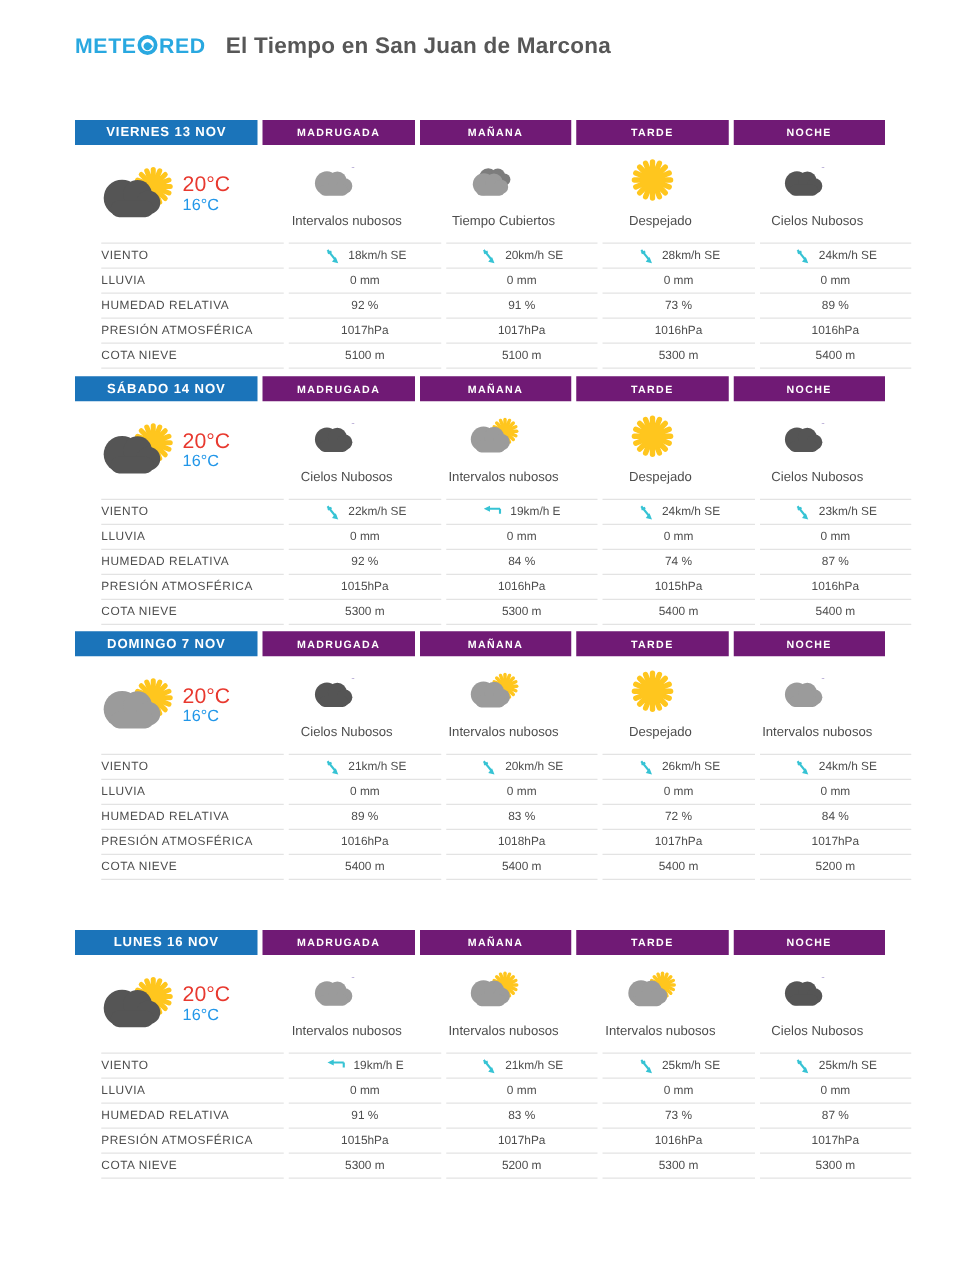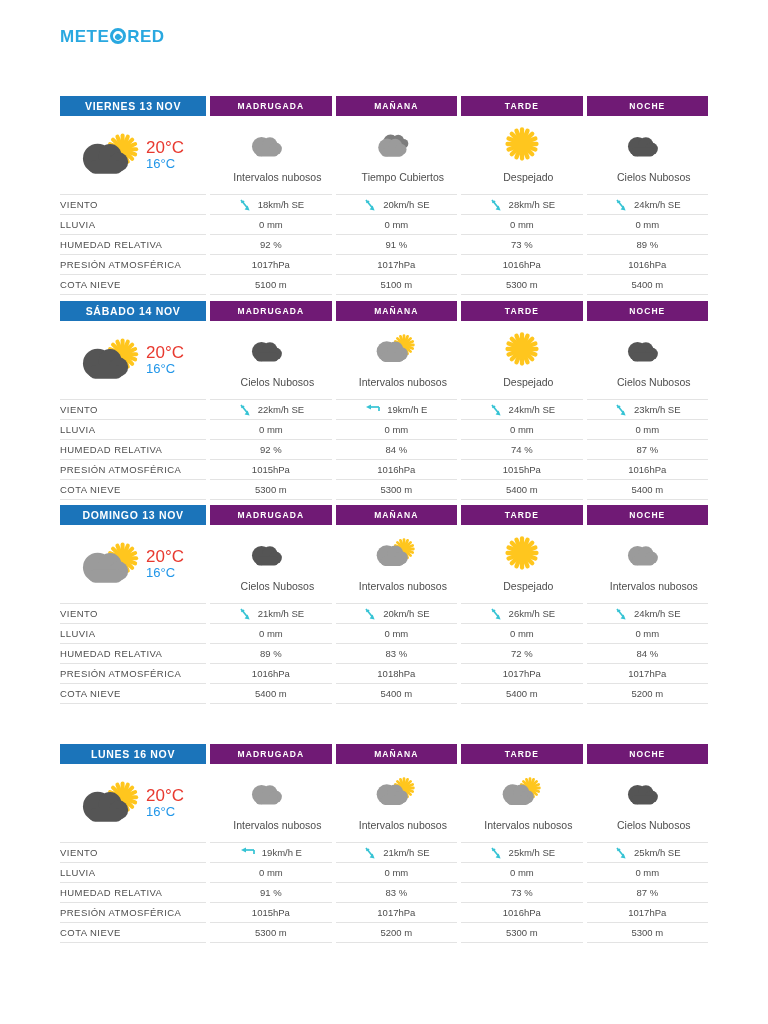--- a/index.html
+++ b/index.html
@@ -239,6 +239,7 @@
           <span>RED</span>
       </span>
     </div>
+    <div class="page-title">El Tiempo en San Juan de Marcona</div>
   </div>
 
   <div id="blocks-root">

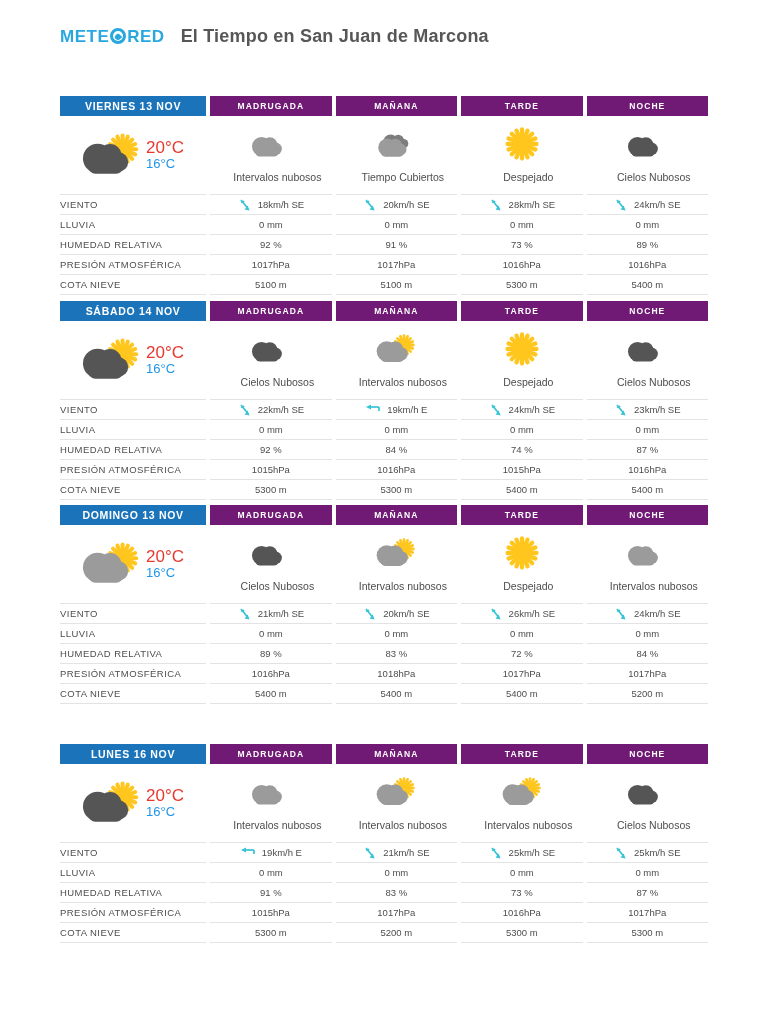--- a/index.html
+++ b/index.html
@@ -165,6 +165,7 @@
   
   .data-table {
     width: 648px;
+    margin-left: 21px;
   }
   .data-row {
     display: flex;

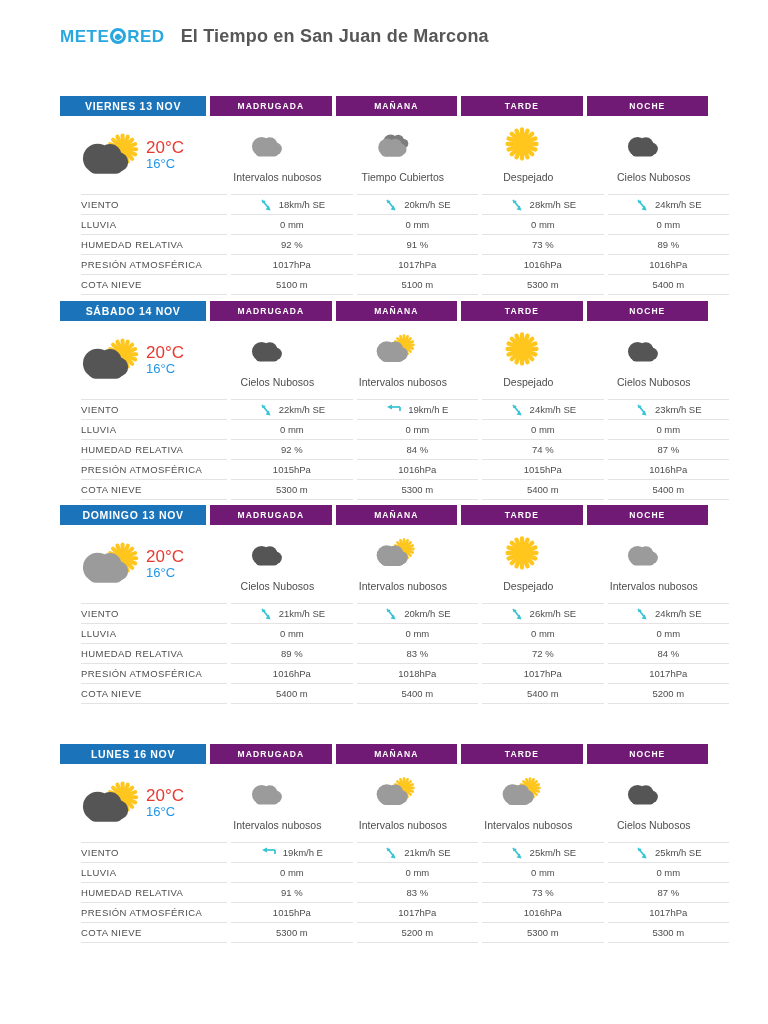--- a/index.html
+++ b/index.html
@@ -647,7 +647,7 @@
       </div>
       <div class="day-block" style="top: 505px;">
         <div class="band-row">
-          <div class="day-header">DOMINGO 13 NOV</div>
+          <div class="day-header">DOMINGO 7 NOV</div>
           <div class="period-header">MADRUGADA</div>
           <div class="period-header">MAÑANA</div>
           <div class="period-header">TARDE</div>

